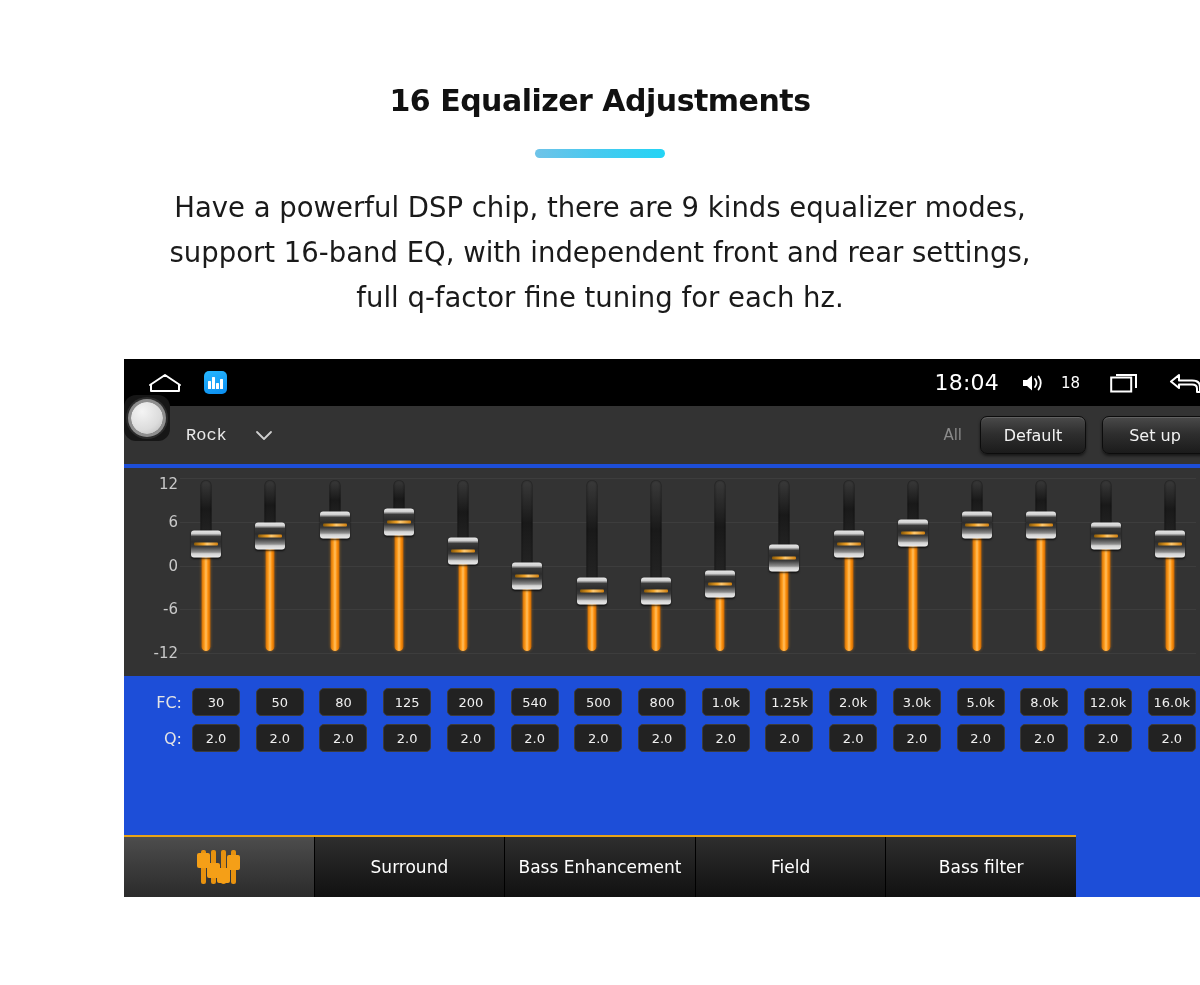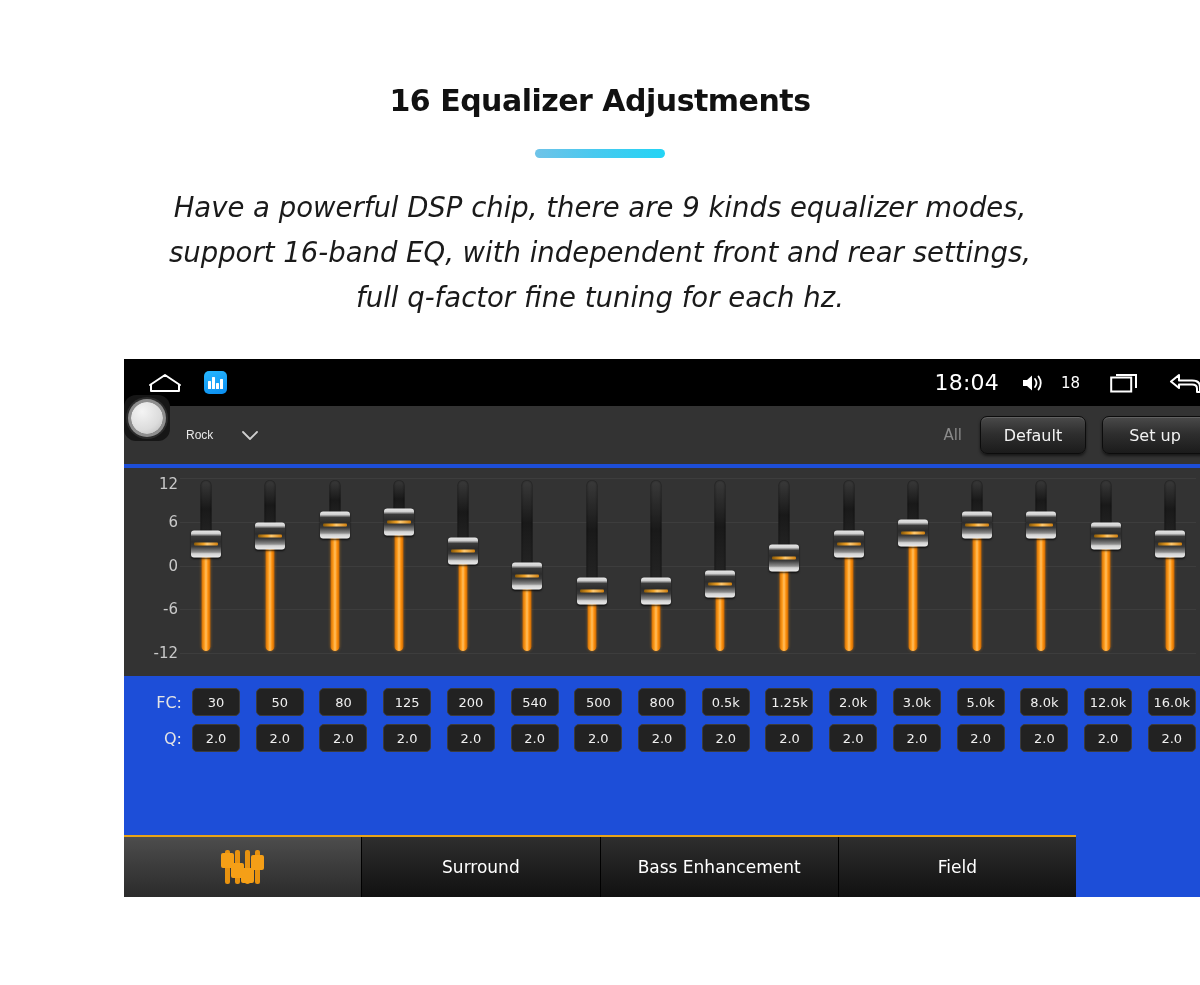--- a/index.html
+++ b/index.html
@@ -48,7 +48,7 @@
     font-family: "DejaVu Sans", sans-serif;
     font-weight: 400;
   }
-  .promo-sub div { white-space: nowrap; font-style: italic; }
+  .promo-sub div { white-space: nowrap; }
 
   
   .device {

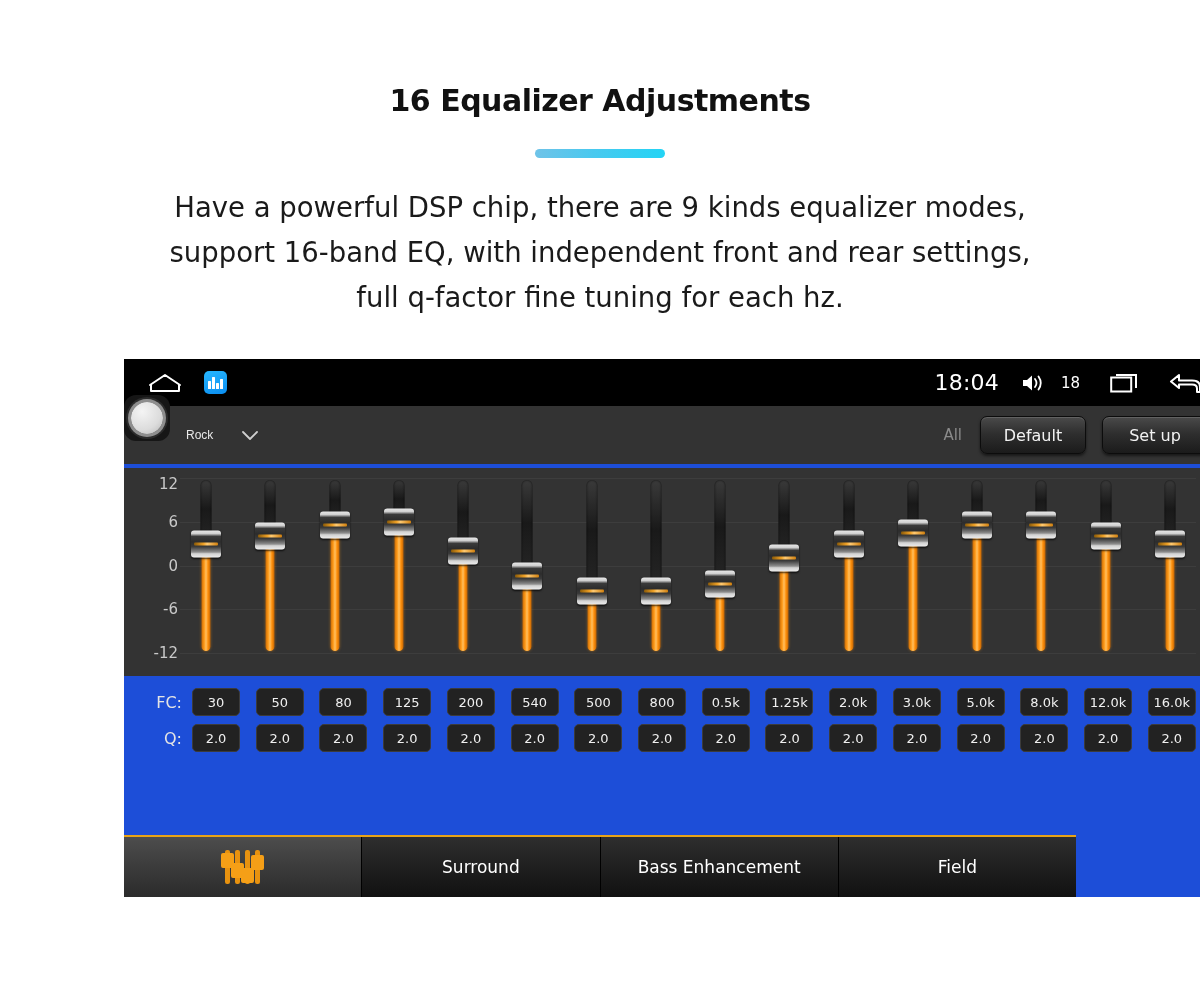--- a/index.html
+++ b/index.html
@@ -134,8 +134,8 @@
   .preset-name {
     margin-left: 62px;
     color: #e9e9e9;
-    font-size: 12px;
-    font-family: Liberation Sans, sans-serif;
+    font-size: 17px;
+    font-family: Liberation Mono, monospace;
   }
   .caret {
     margin-left: 28px;

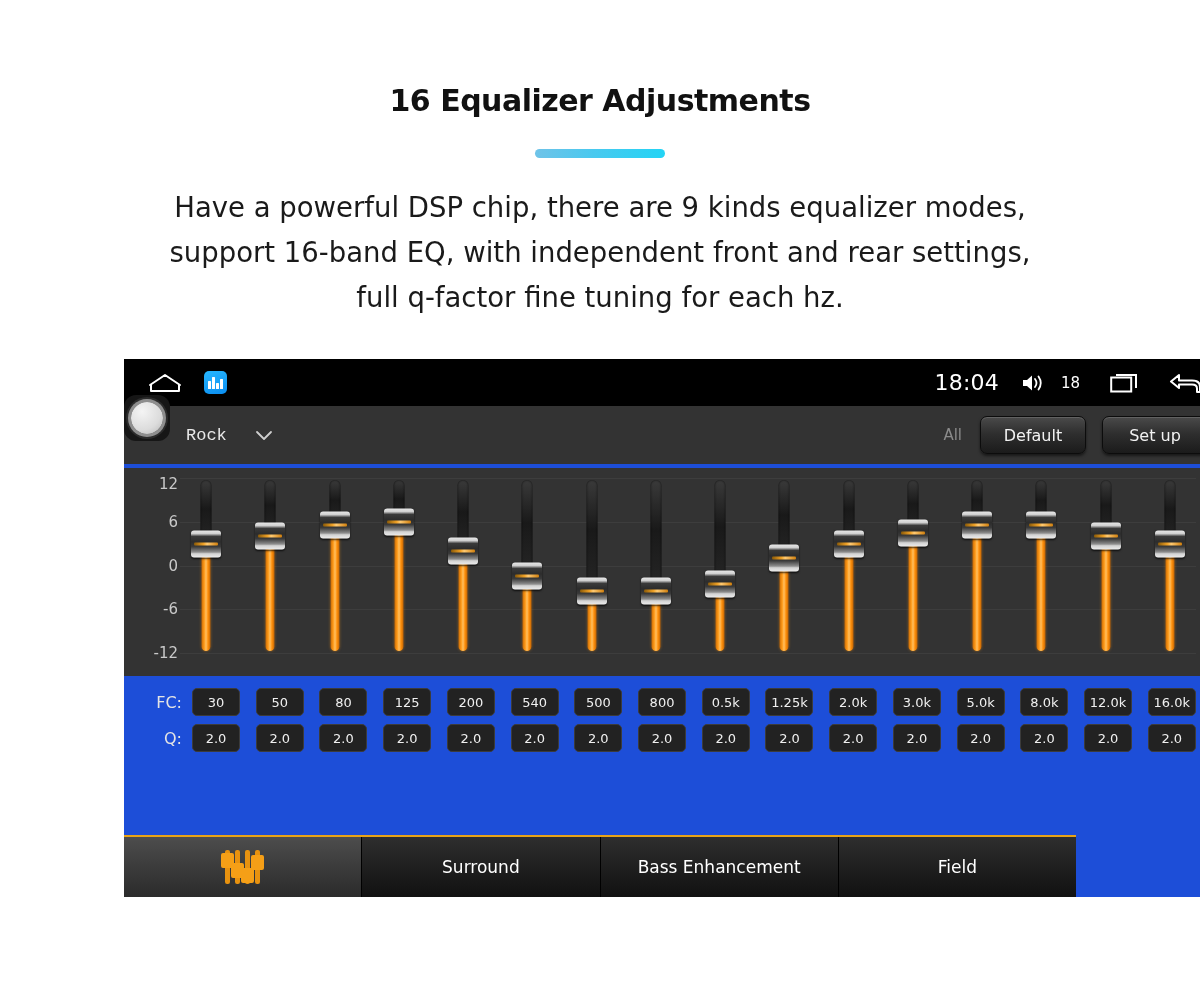--- a/index.html
+++ b/index.html
@@ -513,7 +513,7 @@
           <div class="valcell">540</div>
           <div class="valcell">500</div>
           <div class="valcell">800</div>
-          <div class="valcell">0.5k</div>
+          <div class="valcell">1.0k</div>
           <div class="valcell">1.25k</div>
           <div class="valcell">2.0k</div>
           <div class="valcell">3.0k</div>

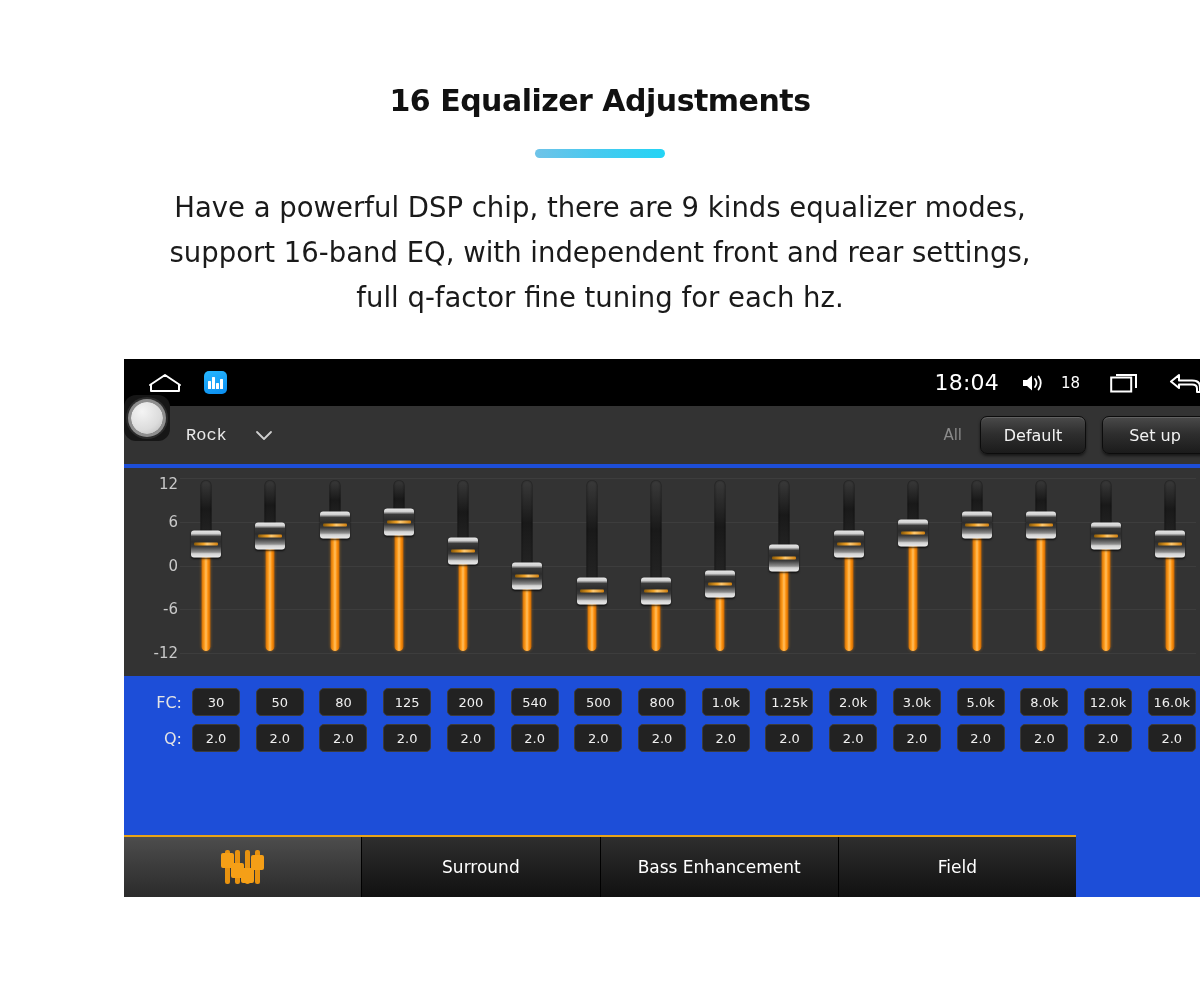--- a/index.html
+++ b/index.html
@@ -572,6 +572,9 @@
       <div class="tab">
         <span>Field</span>
       </div>
+      <div class="tab">
+        <span>Bass filter</span>
+      </div>
     </div>
 </div>
 

